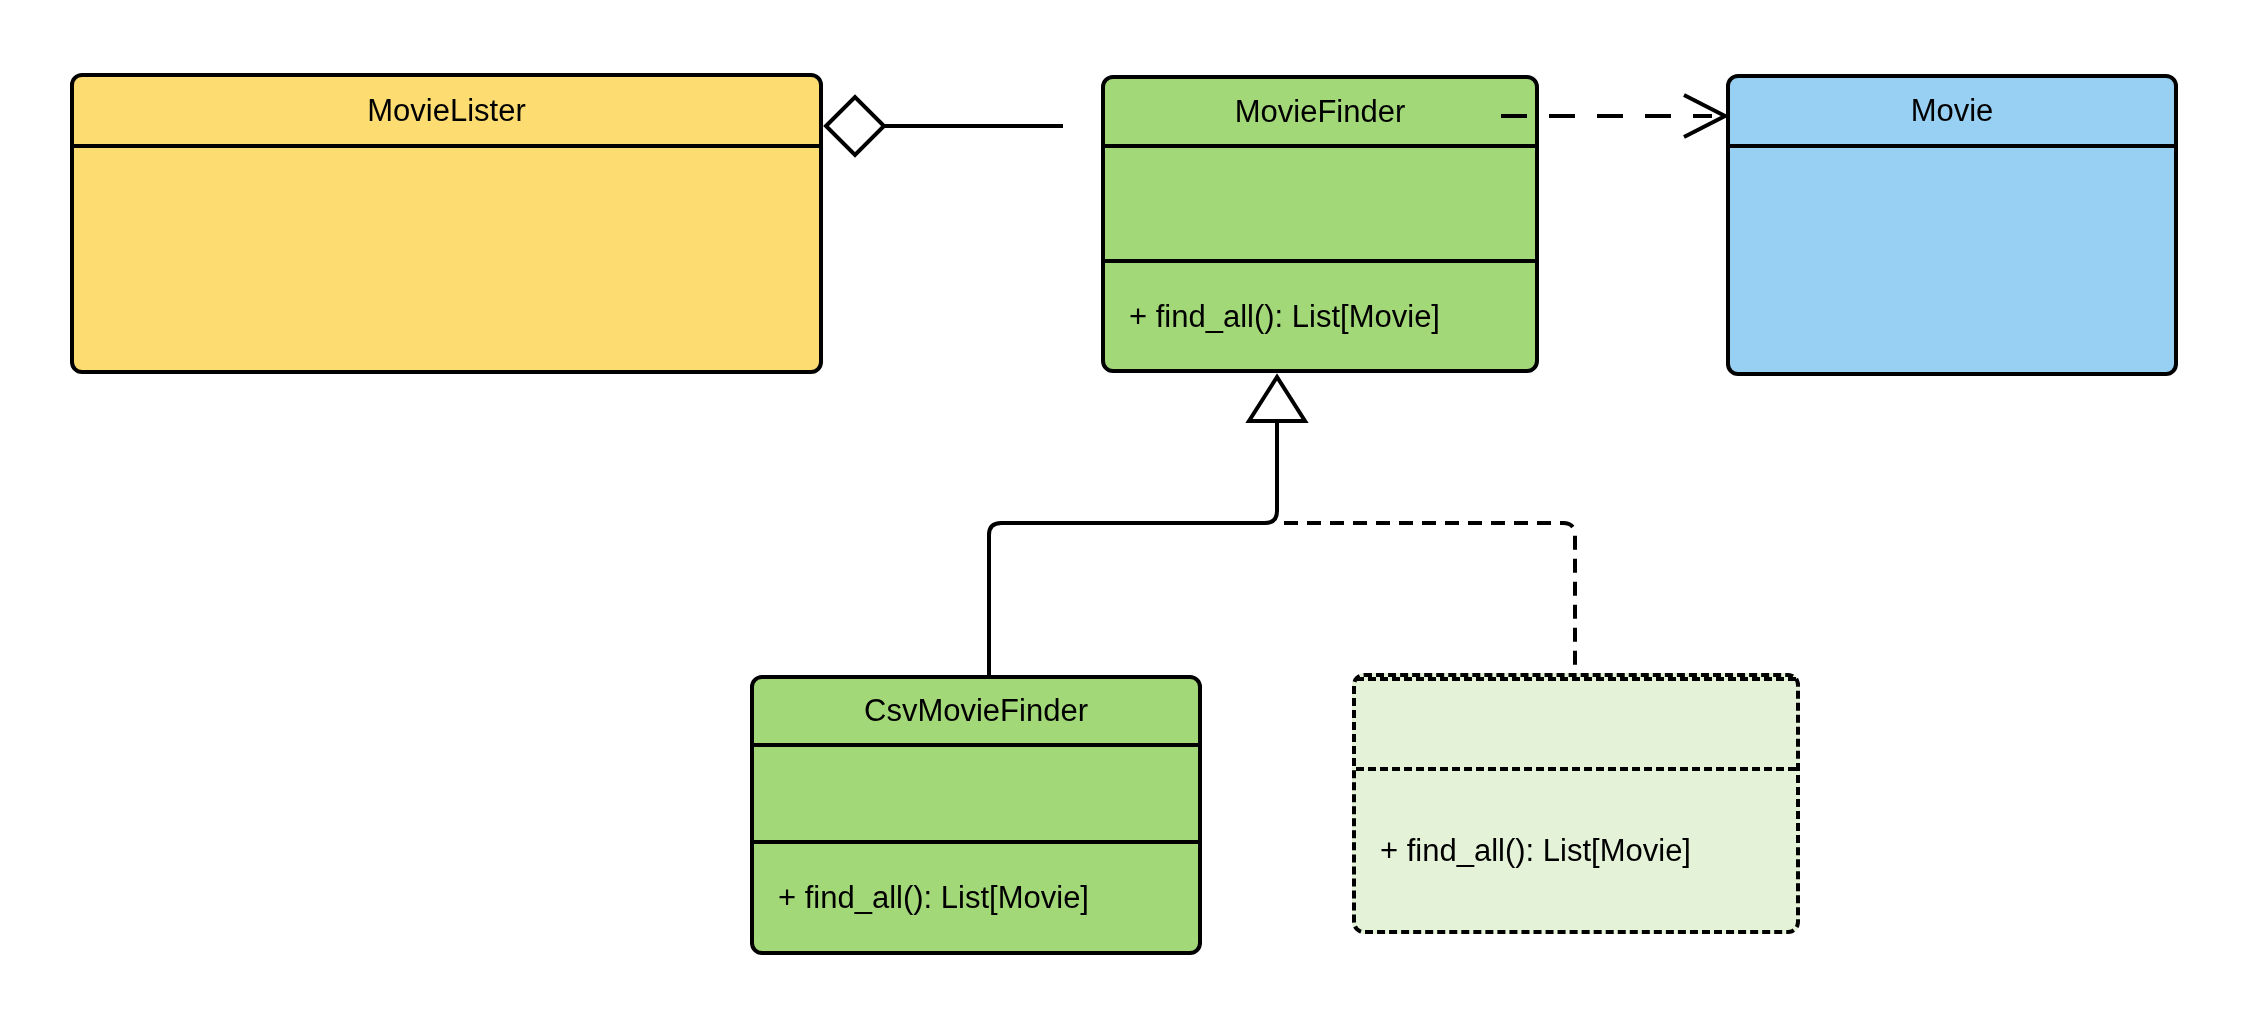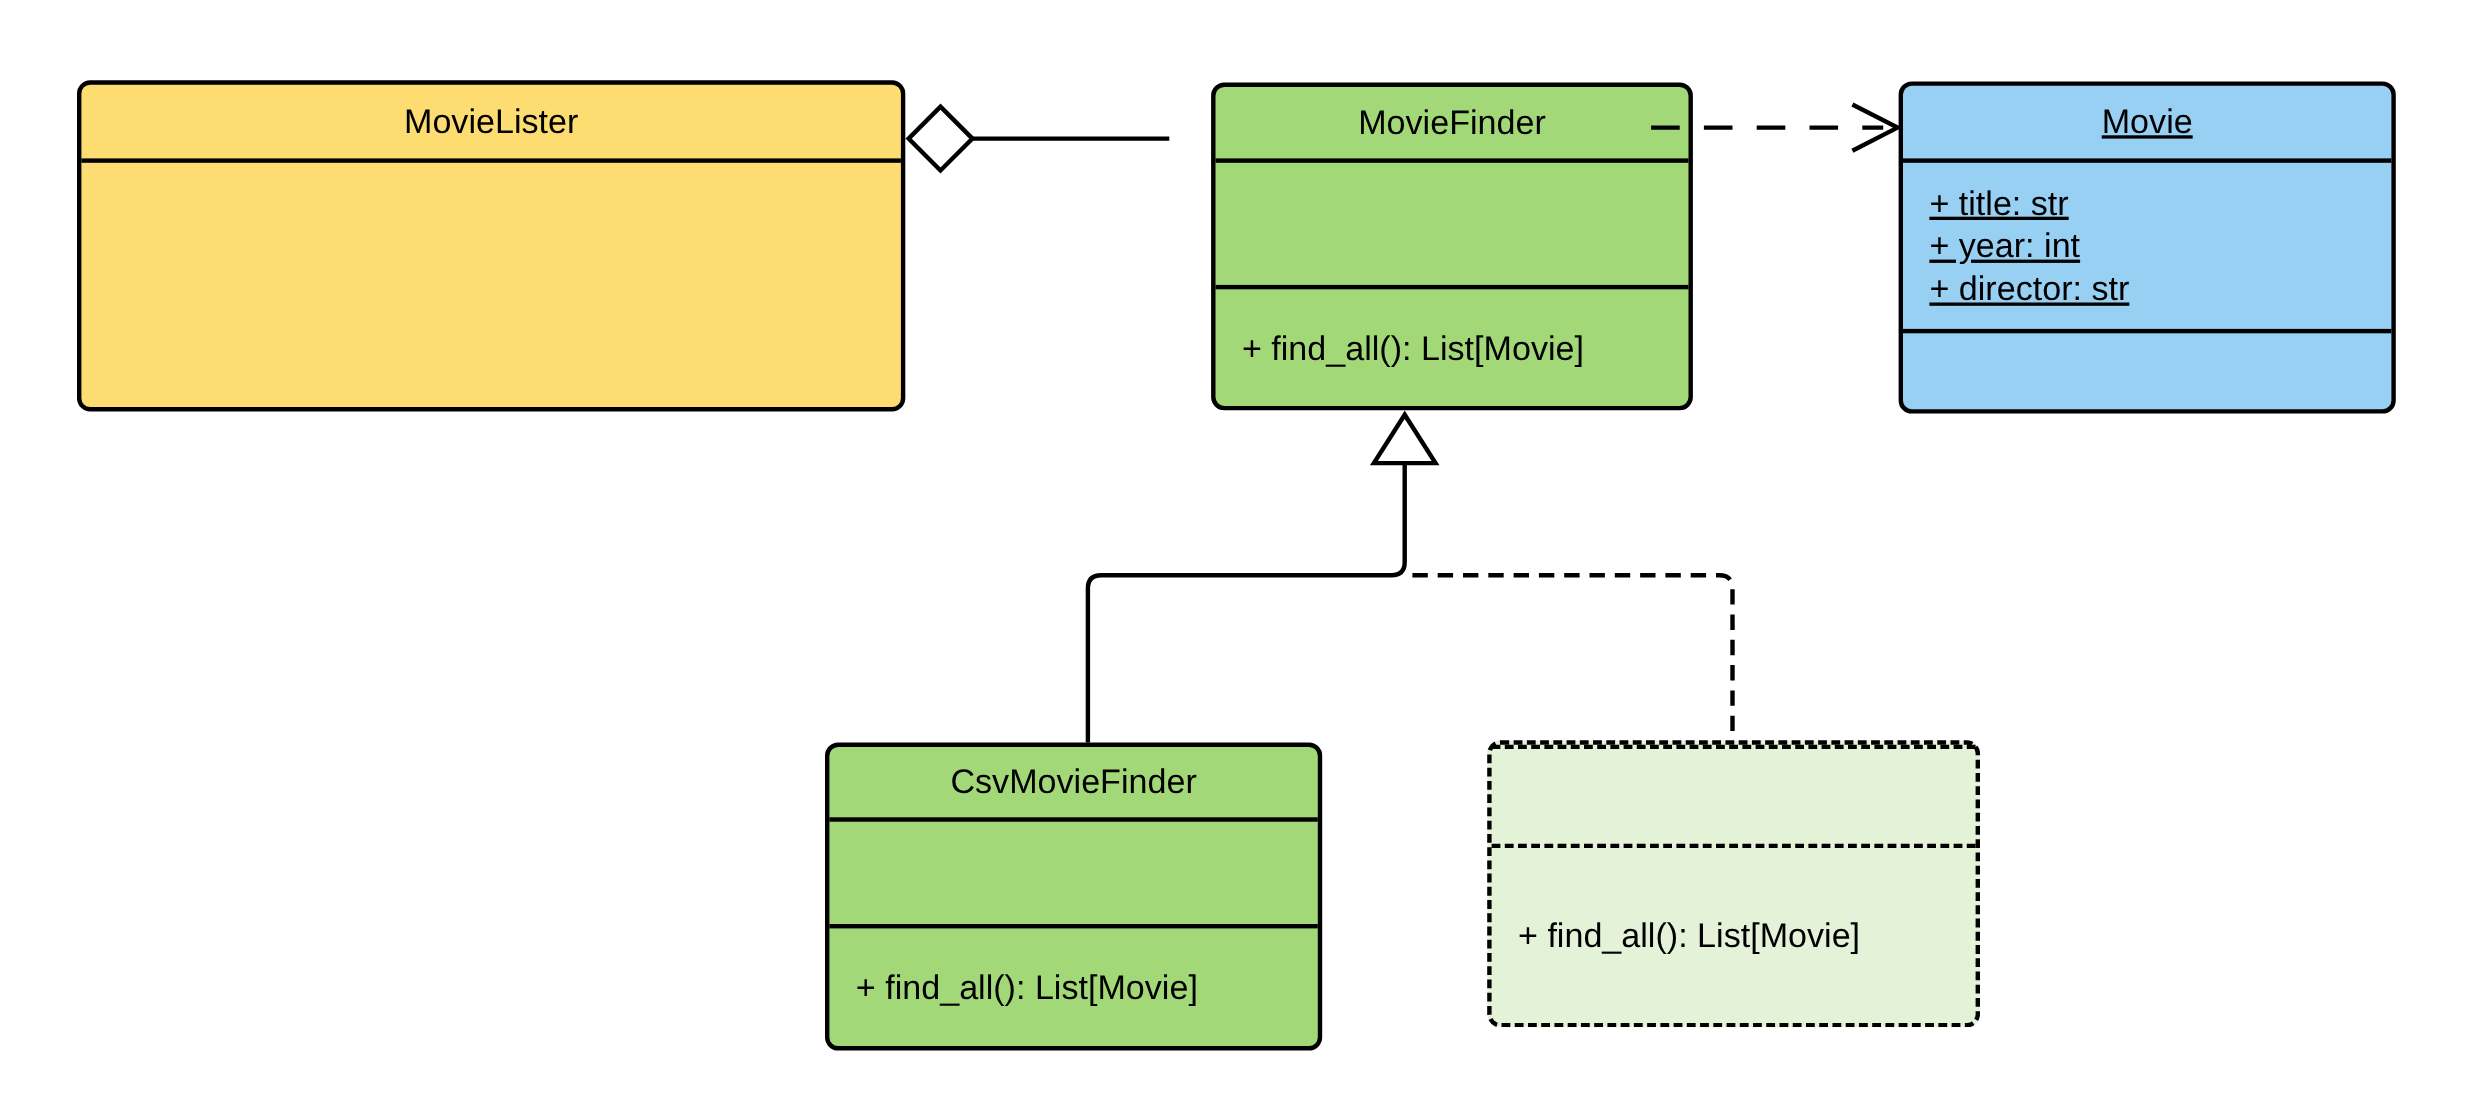--- a/index.html
+++ b/index.html
@@ -86,7 +86,7 @@
     </div>
   </div>
 
-  <div class="uml-class" style="left: 1726px; top: 74px; width: 452px; height: 302px; background-color: rgb(151, 208, 242); text-decoration: underline;">
+  <div class="uml-class" style="left: 1726px; top: 74px; width: 452px; height: 302px; background-color: rgb(151, 208, 242);">
     <div class="row title-row" style="height:66px">
       <span>Movie</span>
     </div>

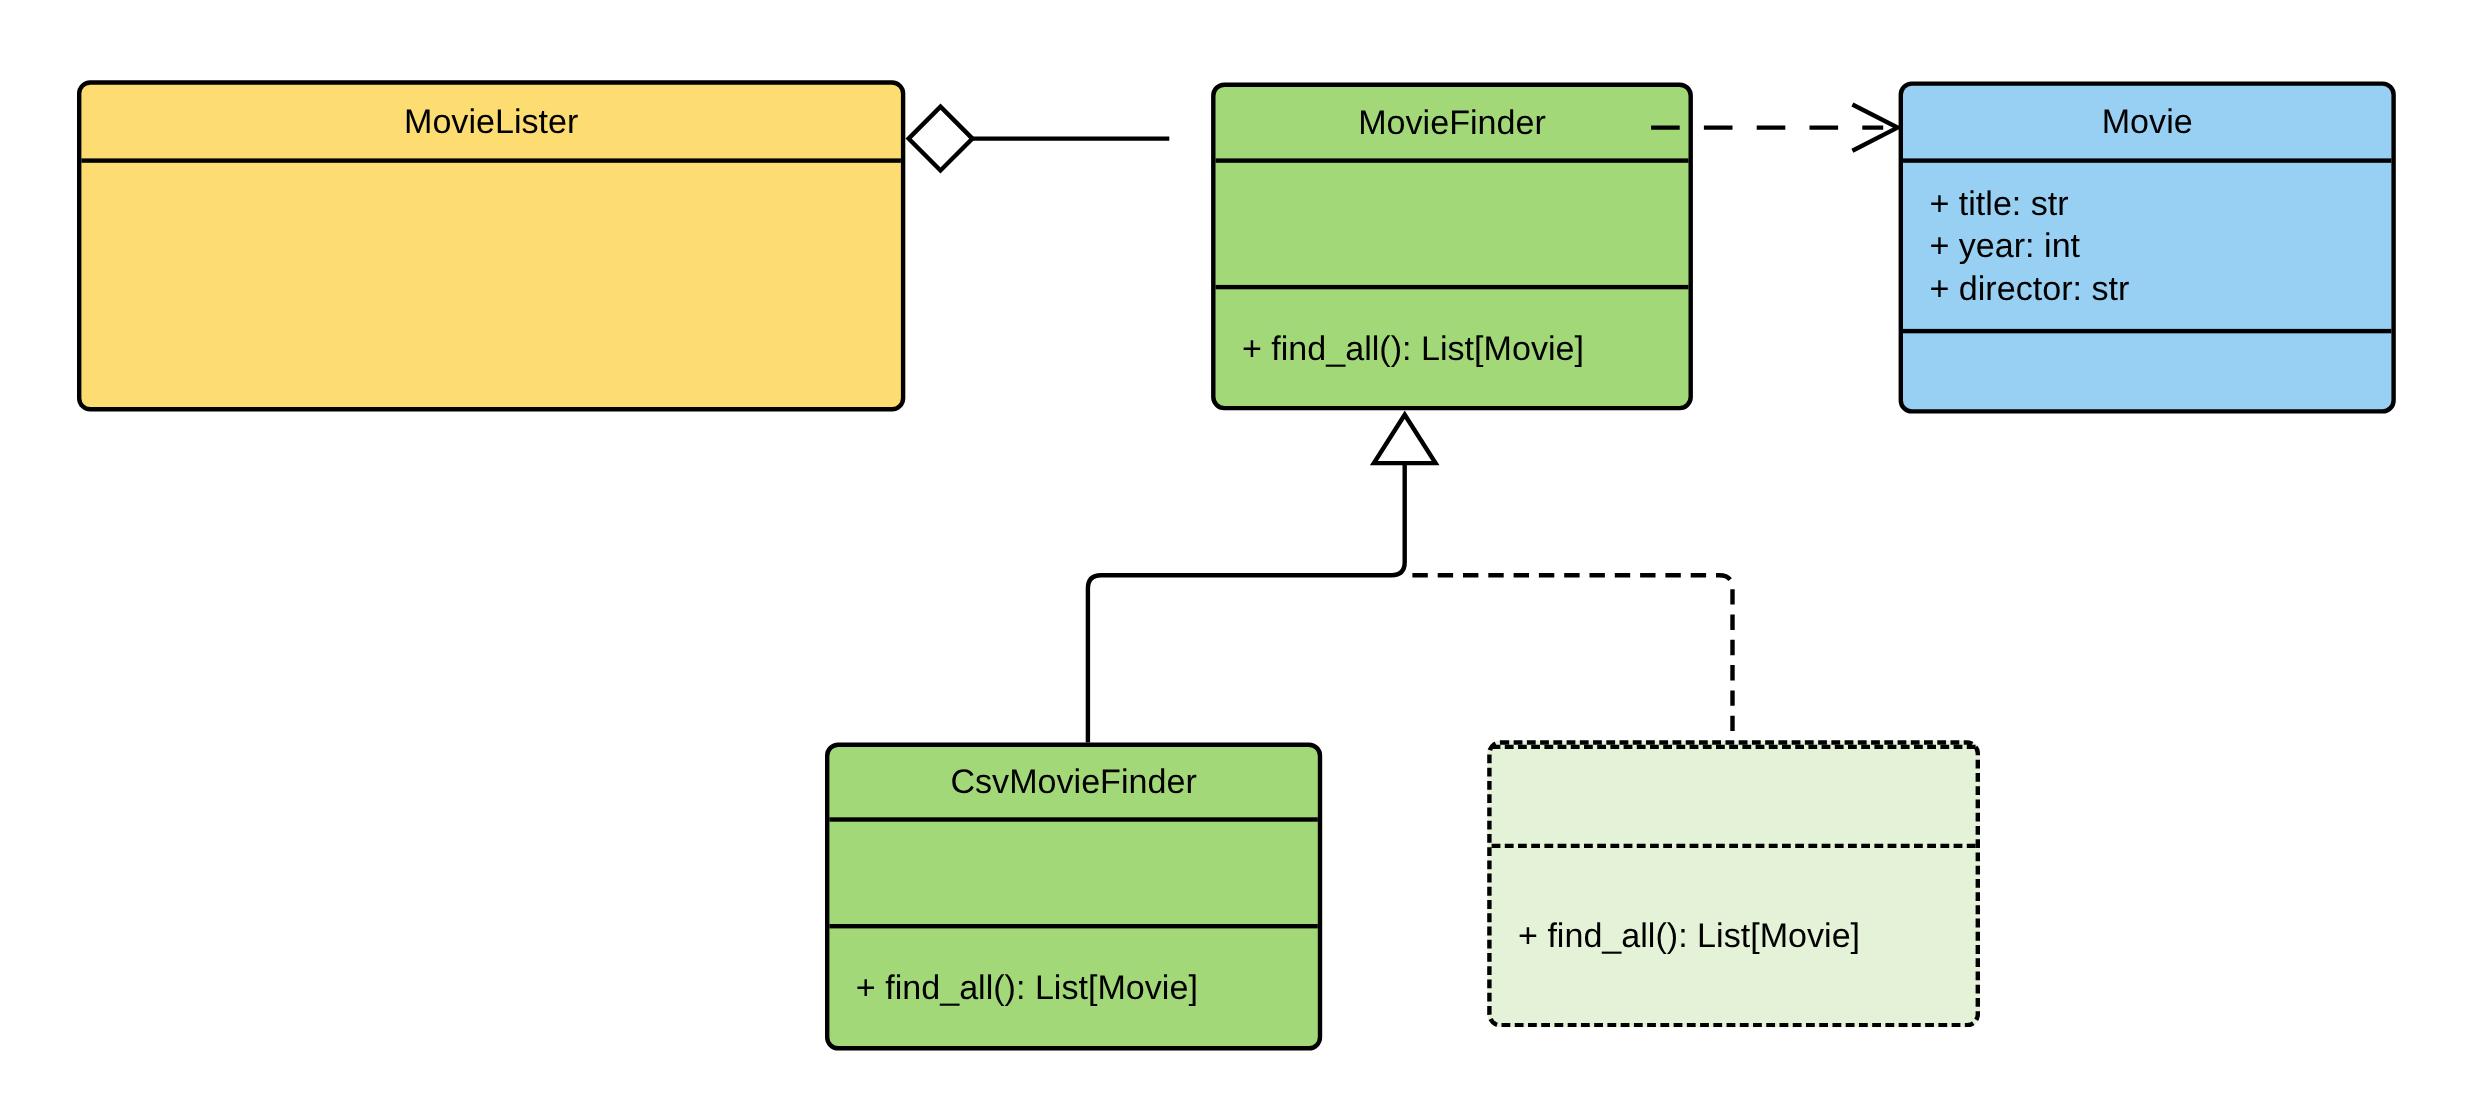--- a/index.html
+++ b/index.html
@@ -90,11 +90,6 @@
     <div class="row title-row" style="height:66px">
       <span>Movie</span>
     </div>
-    <div class="row members-row" style="height:155px">
-      <div class="member-line">+ title: str</div>
-      <div class="member-line">+ year: int</div>
-      <div class="member-line">+ director: str</div>
-    </div>
     <div class="row members-row grow"></div>
   </div>
 

